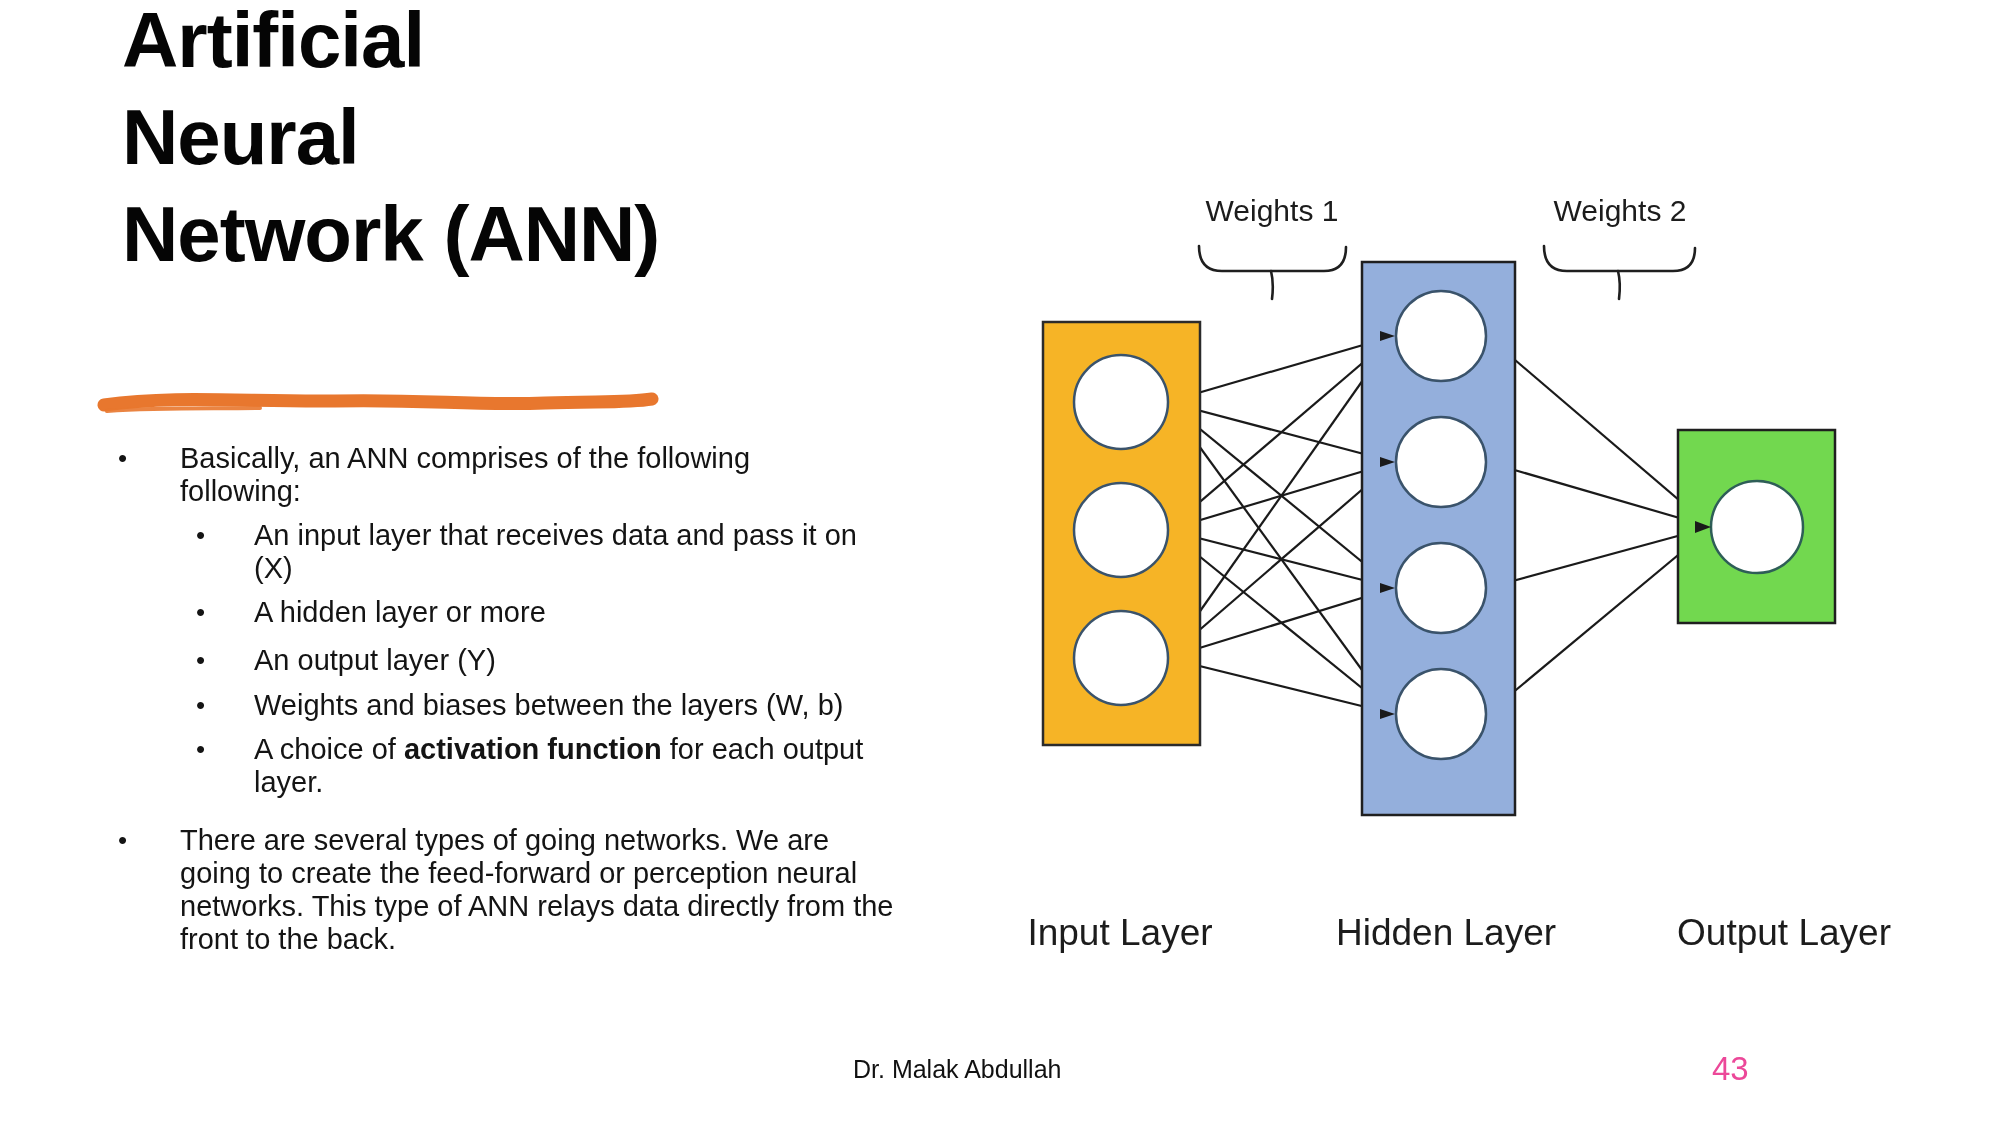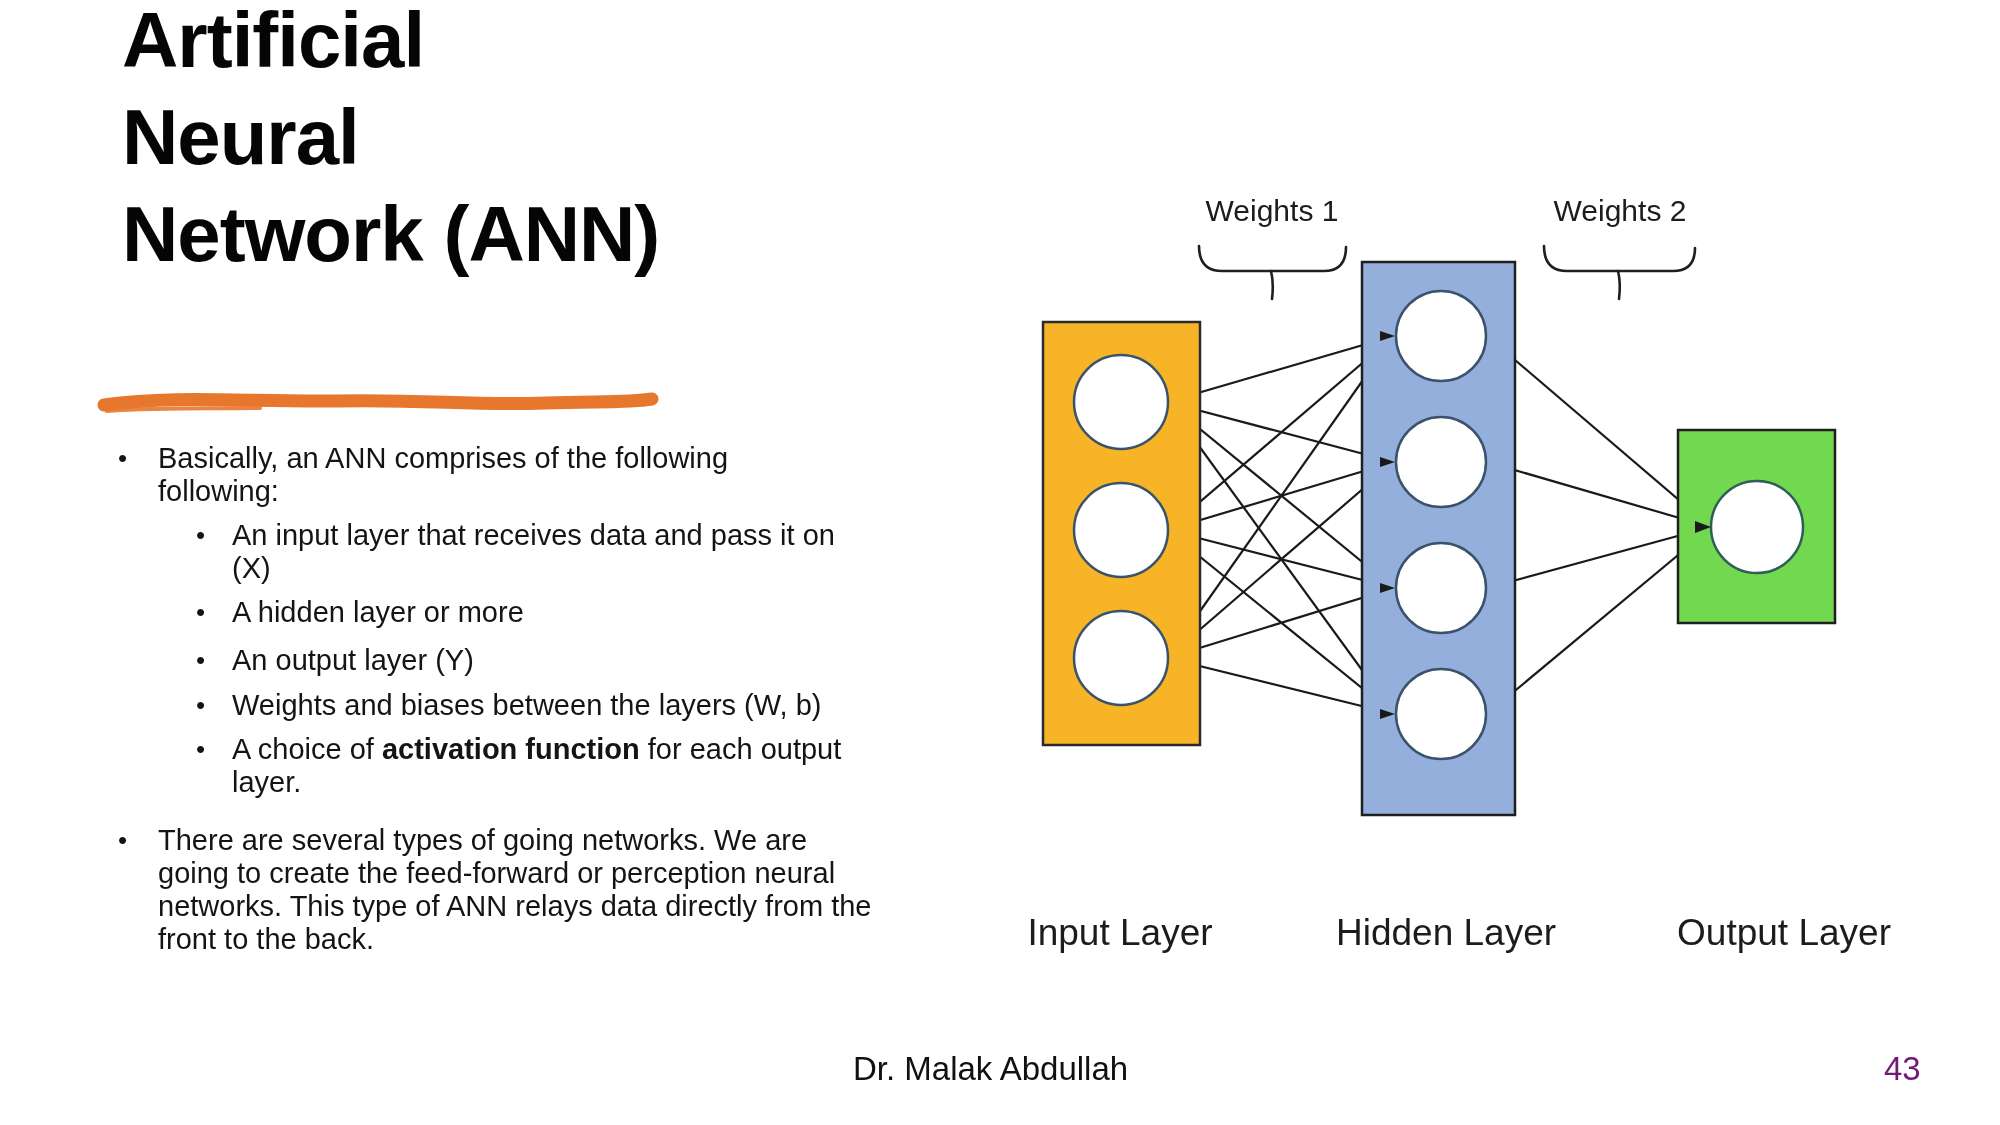--- a/index.html
+++ b/index.html
@@ -22,7 +22,7 @@
   .lvl1 .marker{width:40px;}
   .lvl2{left:196px;}
   .lvl2 .marker{width:36px;}
-  .btext{max-width:800px;}
+  .btext{max-width:800px;margin-left:22px;}
   .btext .bline{white-space:nowrap;}
   .btext b{font-weight:bold;text-align:center;}
   

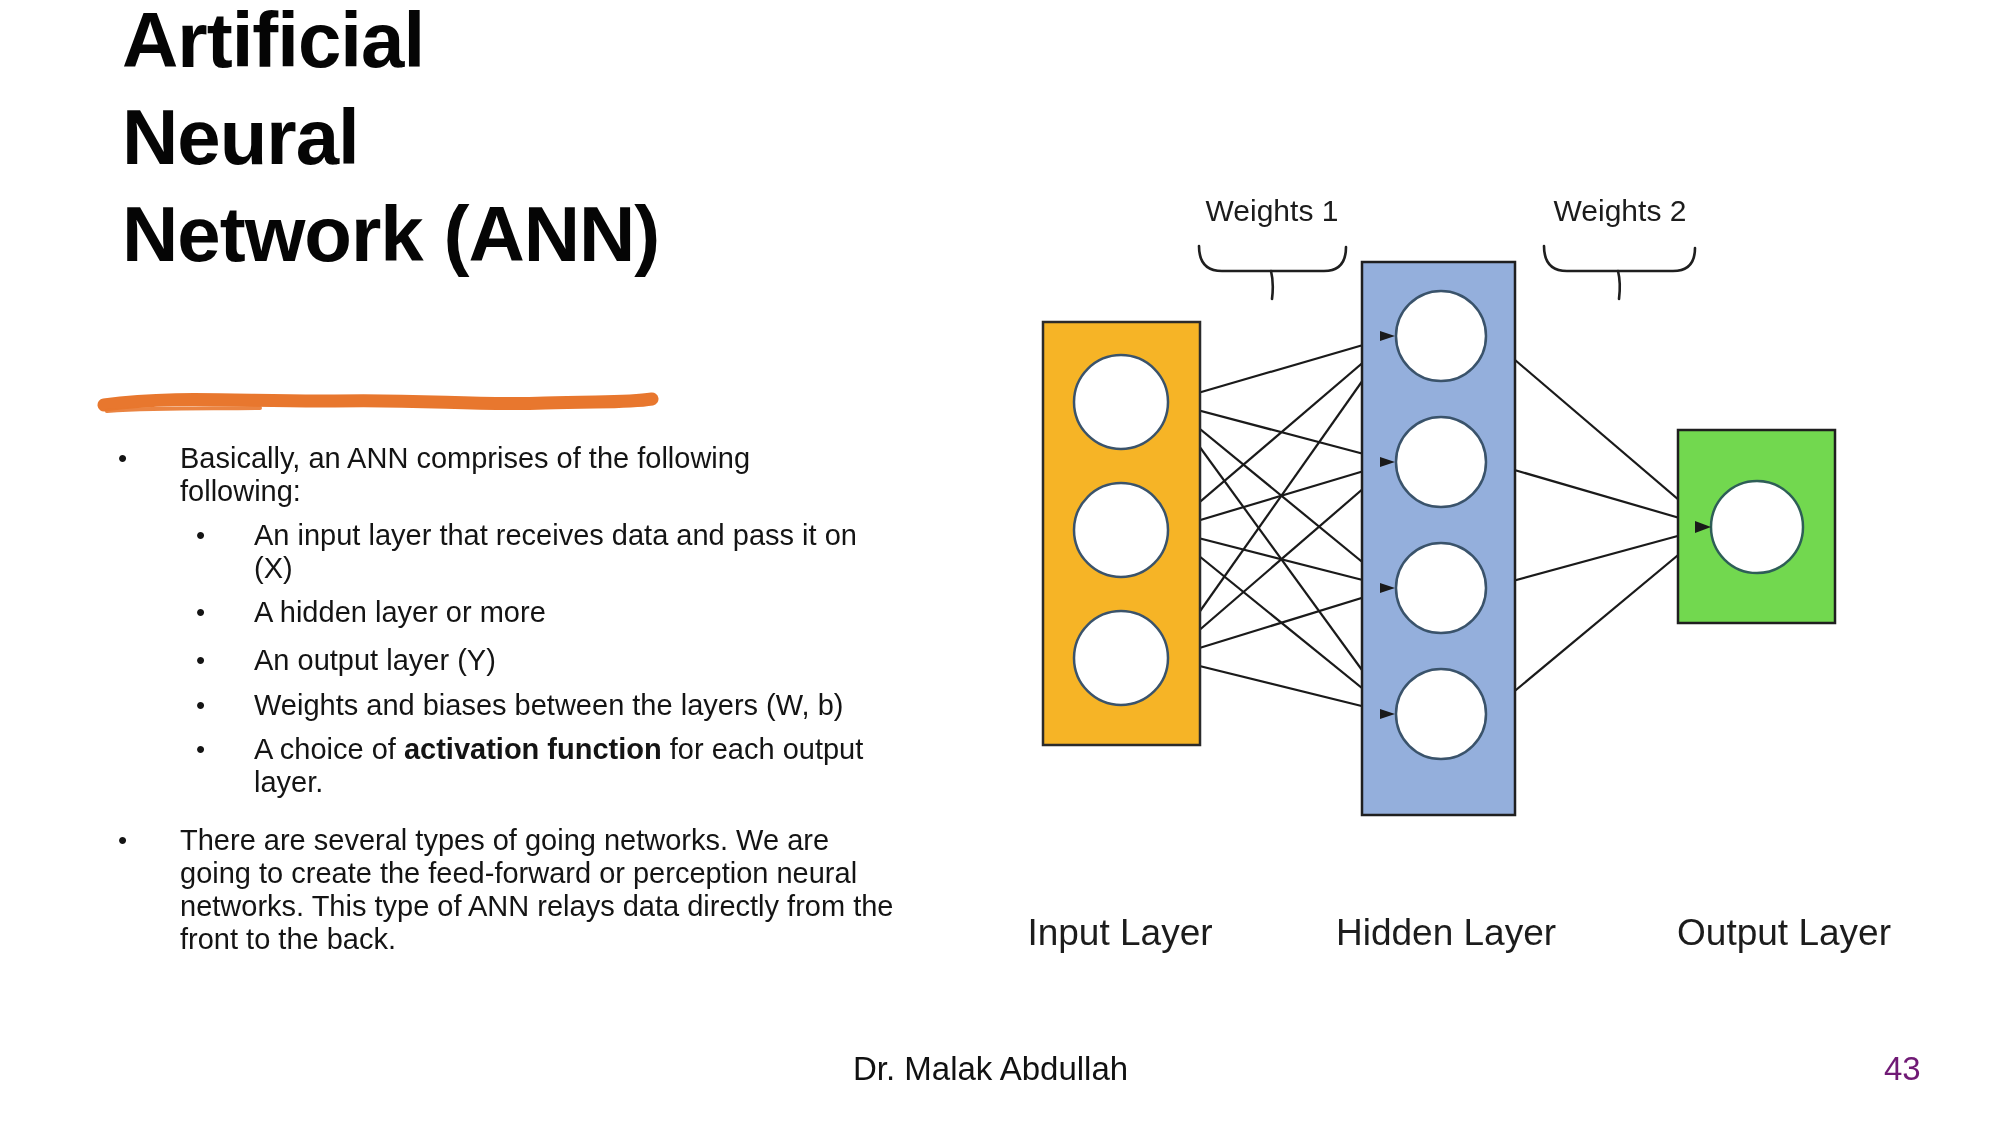--- a/index.html
+++ b/index.html
@@ -31,7 +31,7 @@
   .wlabel{font-size:30px;}
   .llabel{font-size:37px;}
   
-  .footer-author{position:absolute;left:853px;top:1050px;font-size:33px;line-height:38px;color:#111;}
+  .footer-author{position:absolute;left:853px;top:1050px;font-size:25px;line-height:38px;color:#111;}
   .footer-page{position:absolute;left:1884px;top:1050px;font-size:33px;line-height:38px;color:#701a75;}
 </style>
 </head>

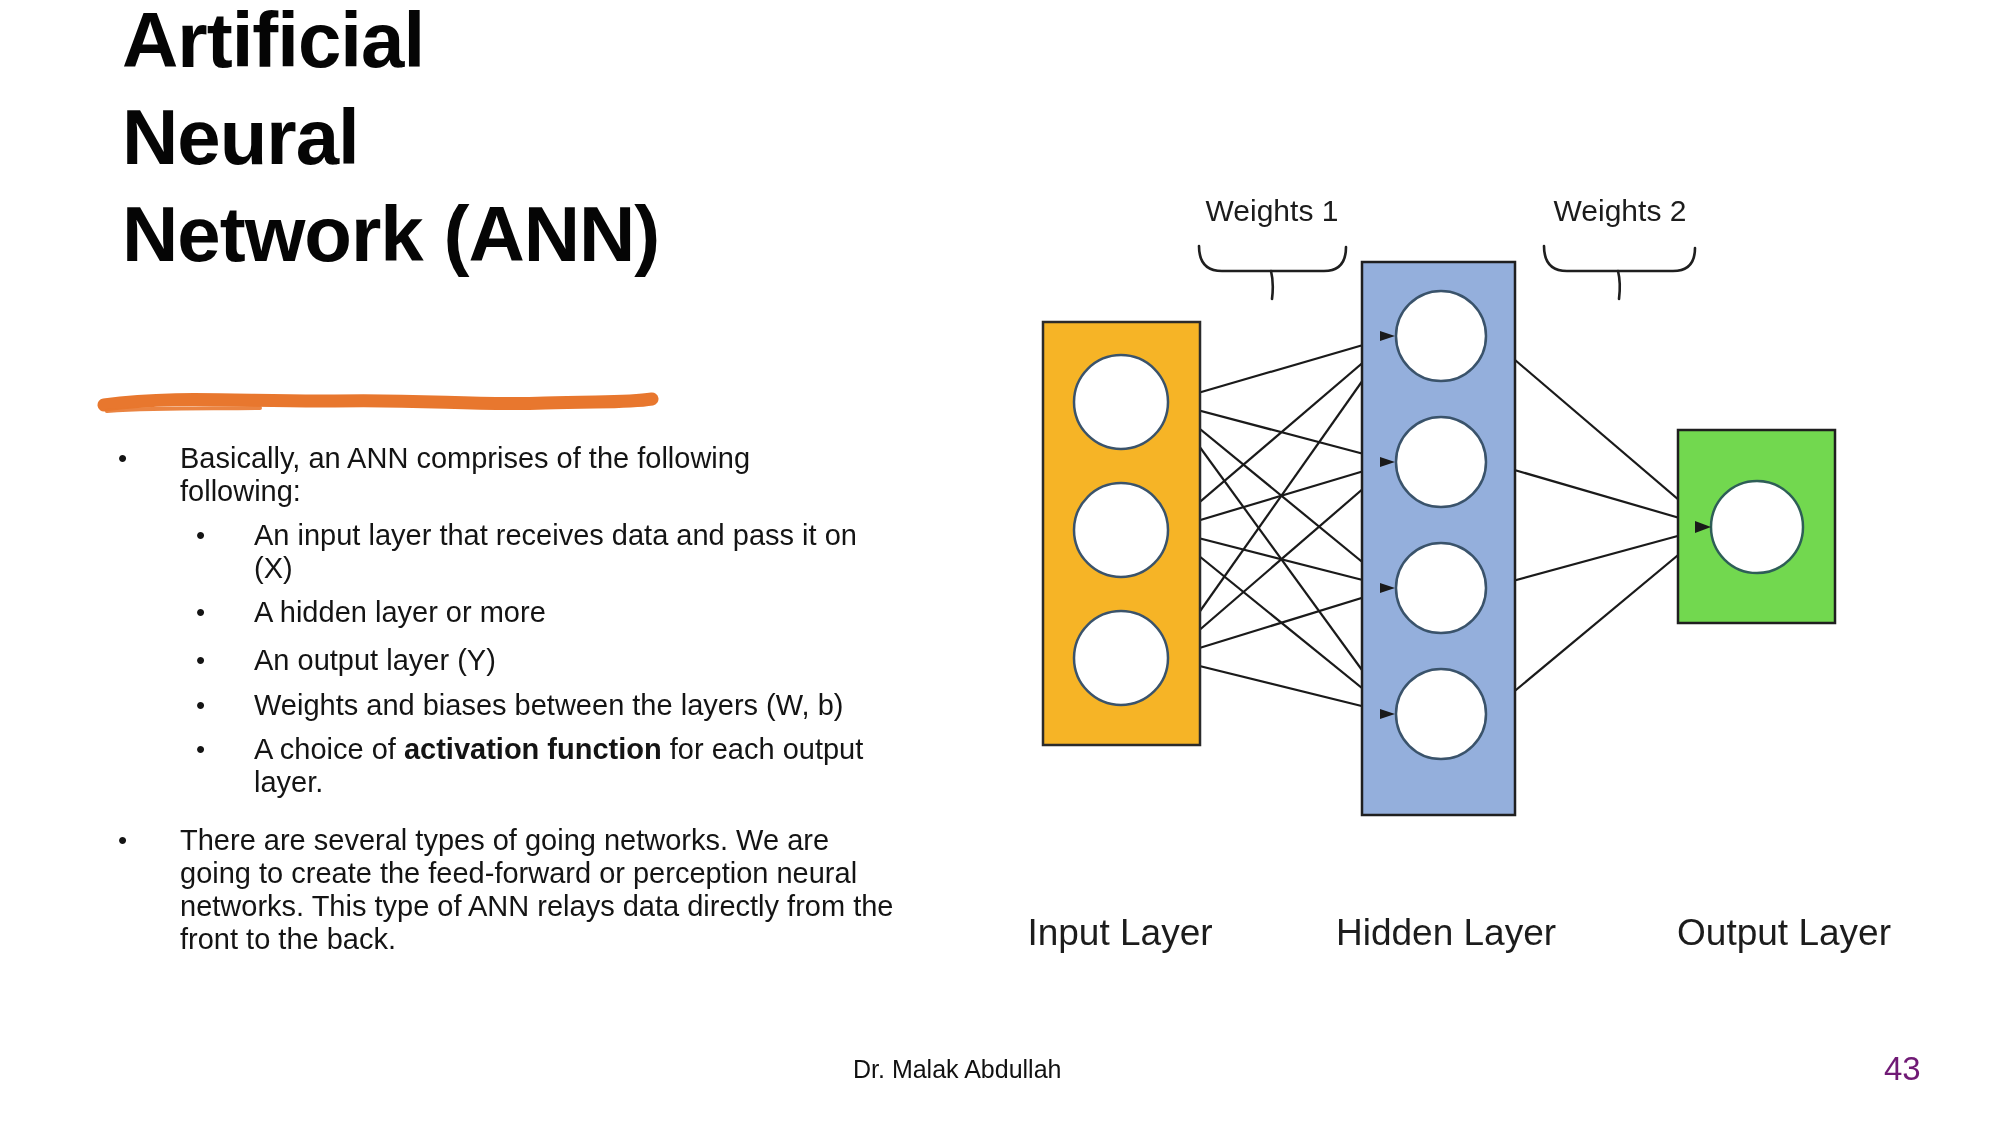--- a/index.html
+++ b/index.html
@@ -32,7 +32,7 @@
   .llabel{font-size:37px;}
   
   .footer-author{position:absolute;left:853px;top:1050px;font-size:25px;line-height:38px;color:#111;}
-  .footer-page{position:absolute;left:1884px;top:1050px;font-size:33px;line-height:38px;color:#701a75;}
+  .footer-page{position:absolute;left:1712px;top:1050px;font-size:33px;line-height:38px;color:#ec4899;}
 </style>
 </head>
 <body>

